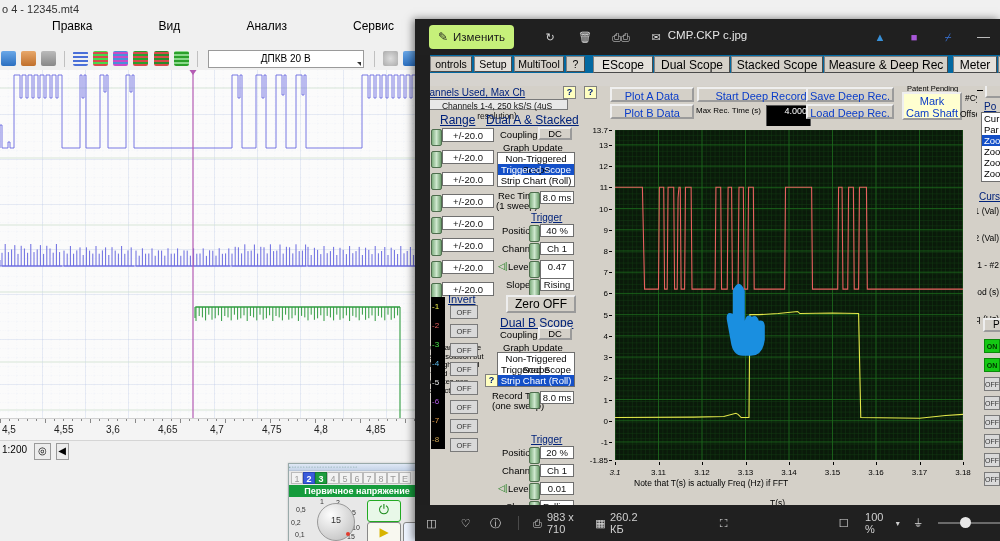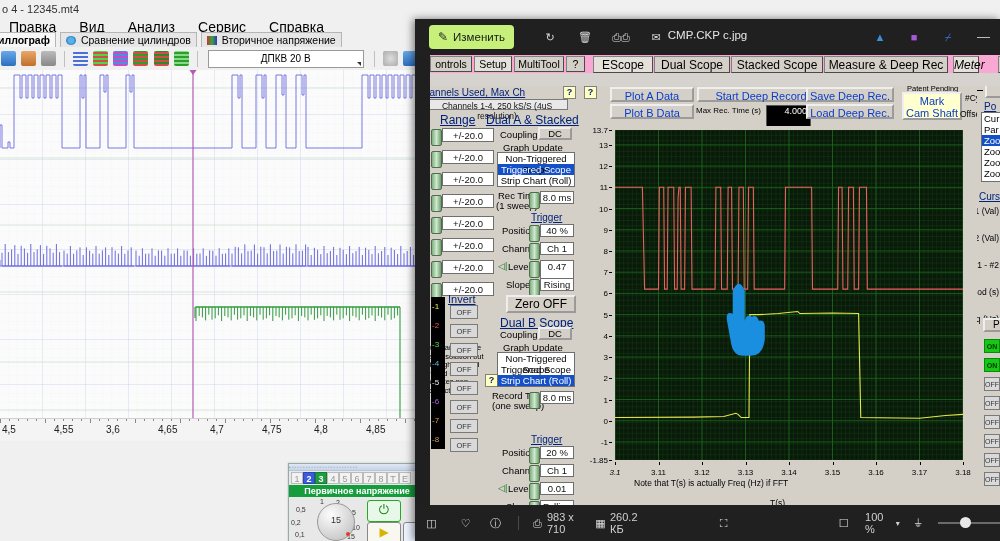--- a/index.html
+++ b/index.html
@@ -12,7 +12,7 @@
      color:#333;font-size:11px;padding:3px 0 0 0;box-sizing:border-box;}
   #ba-title span{margin-left:2px;}
   #ba-menu{position:absolute;left:0;top:18px;height:15px;width:1000px;background:#f0f0f0;}
-  #ba-menu .mi{display:inline-block;padding:1px 11px 1px 9px;font-size:14px;color:#000;}
+  #ba-menu .mi{display:inline-block;padding:1px 11px 1px 9px;font-size:12px;color:#000;margin-left:43px;}
   #ba-tabs{position:absolute;left:0;top:32px;height:16px;width:430px;background:#f0f0f0;
      border-bottom:1px solid #b5b5b5;}
   .ba-tab{display:inline-block;height:15px;line-height:15px;padding:0 5px;font-size:10.5px;

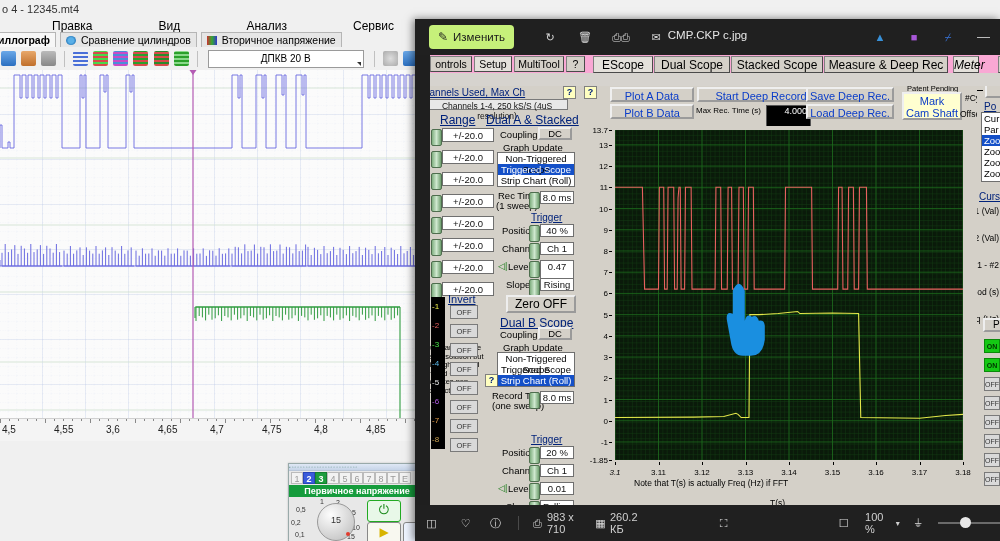--- a/index.html
+++ b/index.html
@@ -161,19 +161,6 @@
     <span class="mi">Справка</span>
   </div>
 
-  <div id="ba-tabs">
-    <div class="ba-tab active" style="margin-left:-8px;">
-      <span>иллограф</span>
-    </div>
-    <div class="ba-tab">
-      <span class="ic" style="background:radial-gradient(circle,#5ab0e8 40%,#2b7fc0 70%);border-radius:50%;"></span>
-      <span>Сравнение цилиндров</span>
-    </div>
-    <div class="ba-tab">
-      <span class="ic" style="background:linear-gradient(90deg,#c33,#3a3,#33c);"></span>
-      <span>Вторичное напряжение</span>
-    </div>
-  </div>
 
   <div id="ba-toolbar">
     <span class="tb-btn" style="background:linear-gradient(#6aa8e8,#2b6fc0);"></span>

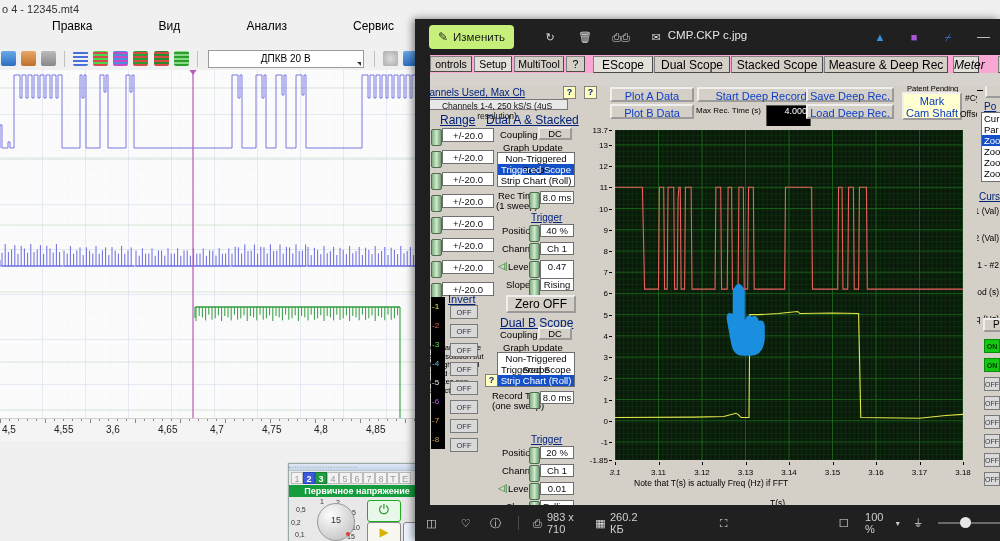--- a/index.html
+++ b/index.html
@@ -75,7 +75,7 @@
   #escope{position:absolute;left:15px;top:36px;width:570px;height:450px;background:#d6d3ce;overflow:hidden;}
   #es-menu{height:13px;background:#f0e3cf;font-size:9px;padding:1px 0 0 10px;box-sizing:border-box;}
   #es-menu span{margin-right:9px;color:#111;}
-  #es-tabs{height:18px;position:relative;background:#f9a8d4;}
+  #es-tabs{height:18px;position:relative;background:#0369a1;}
   .es-tab{position:absolute;top:1px;height:16px;line-height:15px;background:#d4d0c8;
      border:1px solid #808080;border-right-color:#4a4a4a;border-bottom-color:#4a4a4a;
      font-size:10.5px;text-align:center;color:#000;box-sizing:border-box;}

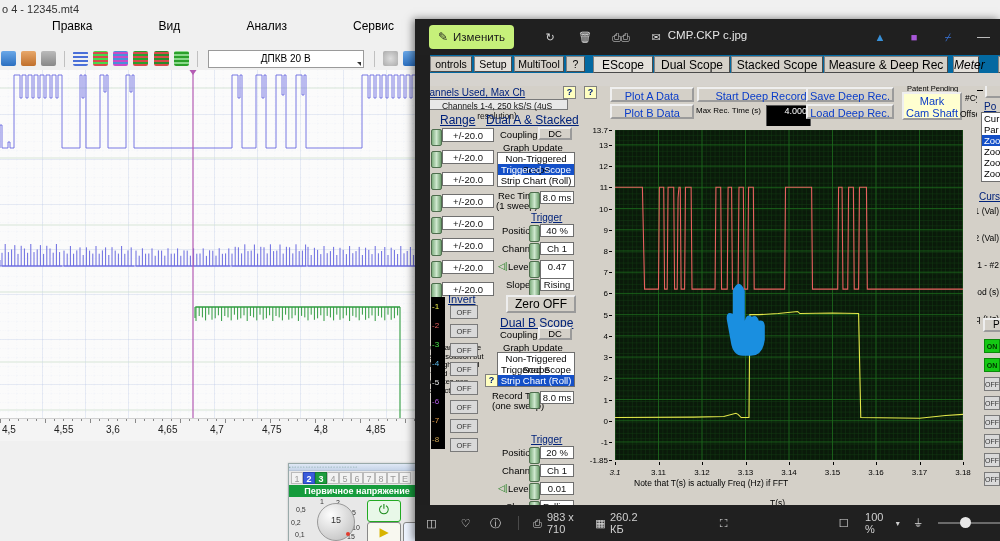--- a/index.html
+++ b/index.html
@@ -379,7 +379,7 @@
         <span>Stacked Scope</span></div>
       <div class="es-tab big" style="left:394px;width:124px;">
         <span>Measure &amp; Deep Rec</span></div>
-      <div class="es-tab big sel" style="left:523px;width:26px;font-style:italic;">
+      <div class="es-tab big sel" style="left:523px;width:44px;">
         <span>Meter</span></div>
       <div class="es-tab big" style="left:568px;width:46px;">
         </div>

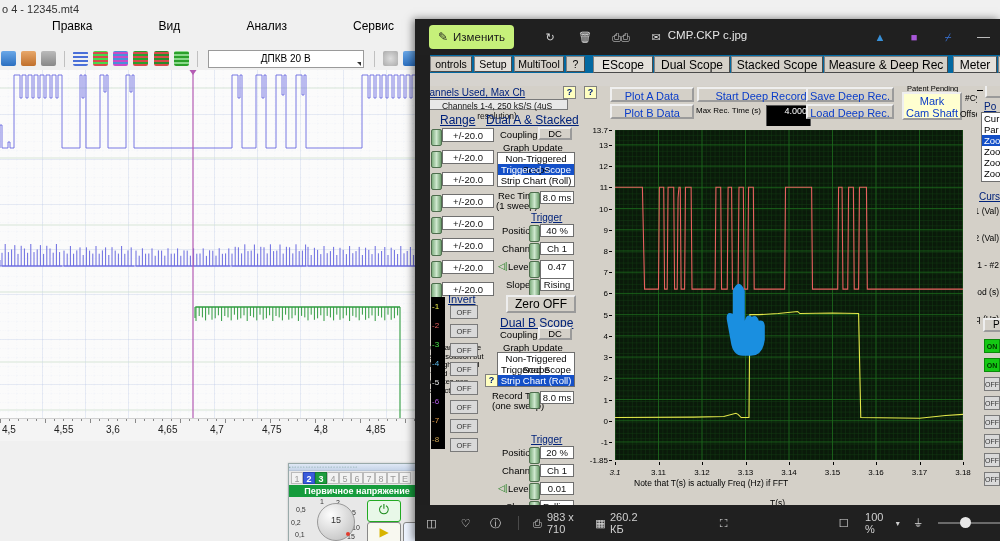--- a/index.html
+++ b/index.html
@@ -313,6 +313,11 @@
       <div style="position: absolute; top: 0px; width: 1px; height: 2px; background: rgb(136, 136, 136); left: 423px;"></div>
     </div>
 
+  <div id="ba-status">
+    <span style="display:inline-block;padding:3px 3px 0 2px;font-size:10px;">1:200</span>
+    <span class="zb">◎</span>
+    <span class="zb" style="width:11px;">◀</span>
+  </div>
   <div id="ba-blank"></div>
 
   <div id="mini">

